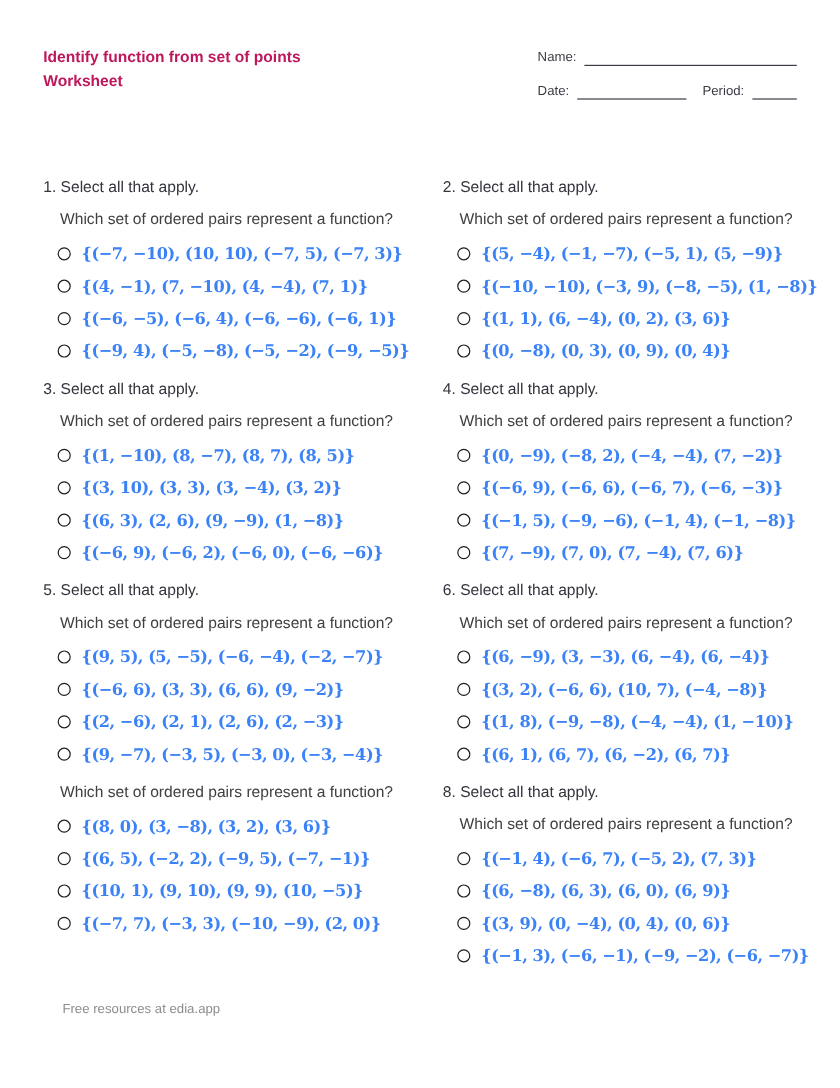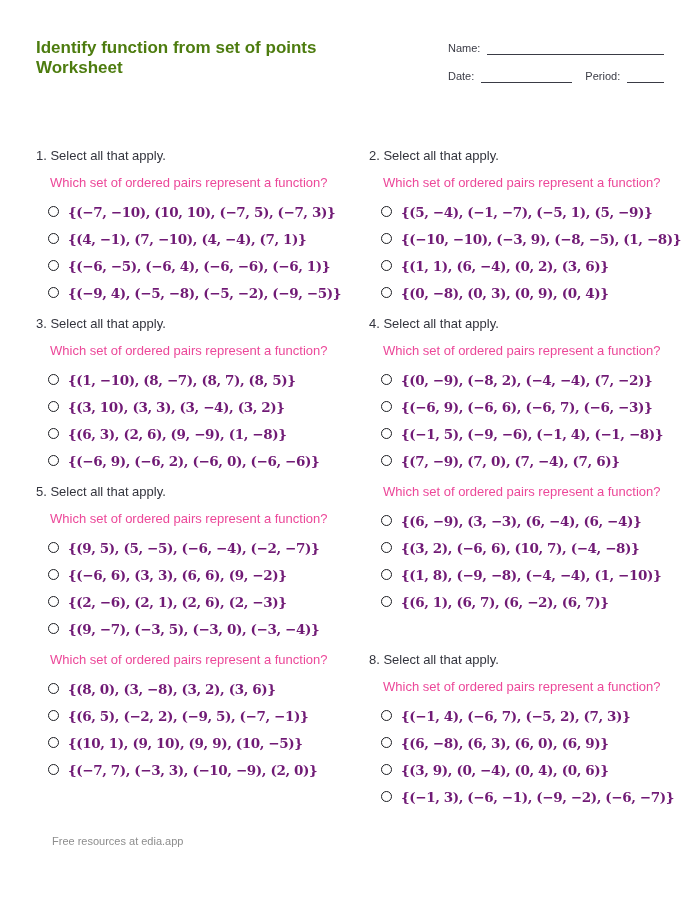--- a/index.html
+++ b/index.html
@@ -15,7 +15,7 @@
 
   
   .top { display: flex; justify-content: space-between; align-items: flex-start; }
-  .title { font-weight: bold; font-size: 17px; line-height: 20px; color: #4d7c0f; }
+  .title { font-weight: bold; font-size: 13px; line-height: 20px; color: #be185d; }
   .fields { width: 228px; font-size: 11px; color: #3a3b45; padding-top: 4px; }
   .field-row { display: flex; align-items: flex-end; margin-bottom: 15px; }
   .field-label { margin-right: 7px; line-height: 13px; padding-left: 12px; }

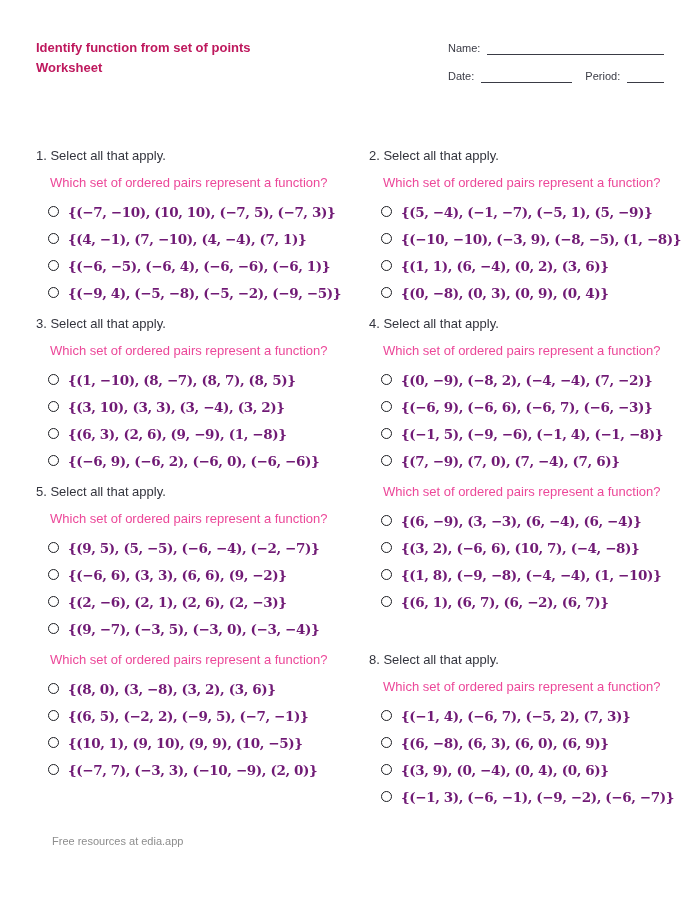--- a/index.html
+++ b/index.html
@@ -35,7 +35,7 @@
   }
   .question { min-height: 150px; }
   .q-head { font-size: 13px; line-height: 16px; margin-bottom: 11px; color: #33343d; }
-  .q-prompt { font-size: 13px; line-height: 16px; margin-left: 14px; margin-bottom: 7px; color: #ec4899; }
+  .q-prompt { font-size: 13px; line-height: 16px; margin-left: 14px; margin-bottom: 7px; color: #404040; }
   .option { display: flex; align-items: center; margin-left: 12px; height: 27px; }
   .radio {
     width: 11px; height: 11px; flex: 0 0 auto;

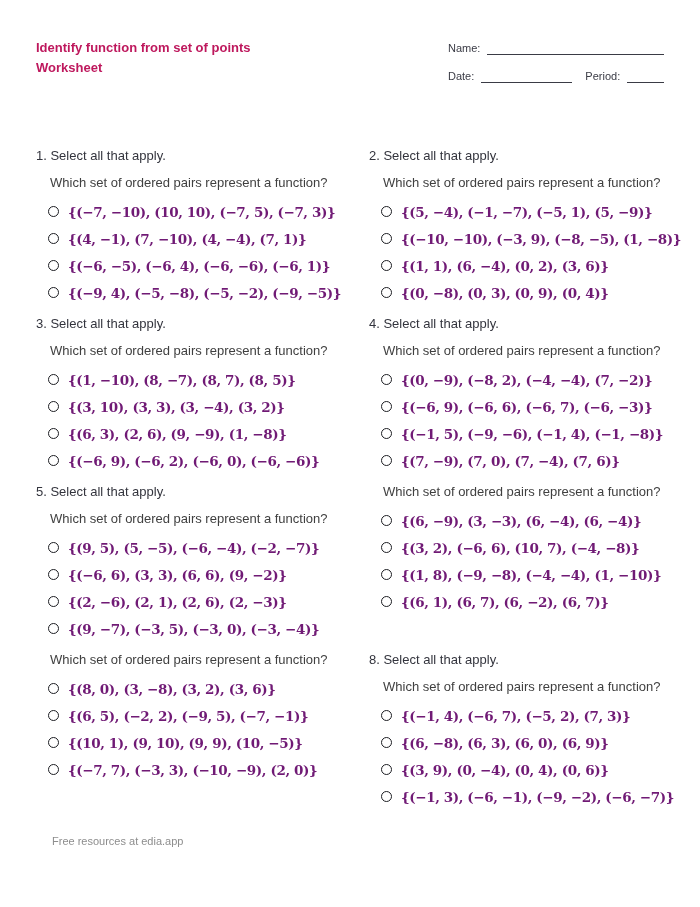--- a/index.html
+++ b/index.html
@@ -46,7 +46,7 @@
     font-family: "DejaVu Serif", serif;
     font-weight: bold;
     font-size: 13.5px;
-    color: #701a75;
+    color: #3b82f6;
     letter-spacing: -0.4px;
     white-space: nowrap;
   }

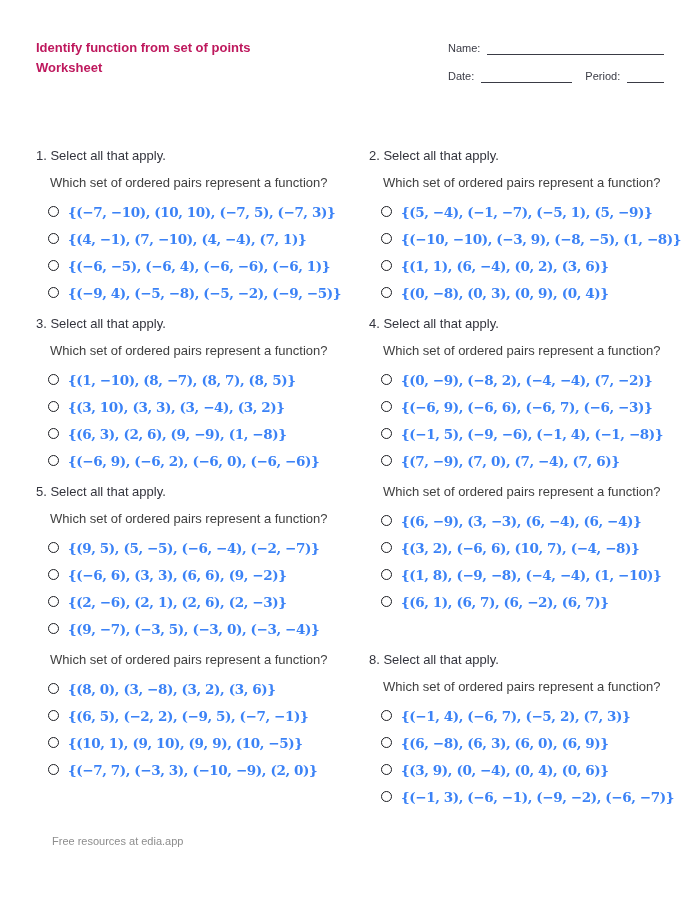--- a/index.html
+++ b/index.html
@@ -189,6 +189,7 @@
     </section>
 
     <section class="question">
+      <div class="q-head">6. Select all that apply.</div>
       <div class="q-prompt">Which set of ordered pairs represent a function?</div>
       <div class="option">
         <span class="radio"></span>

